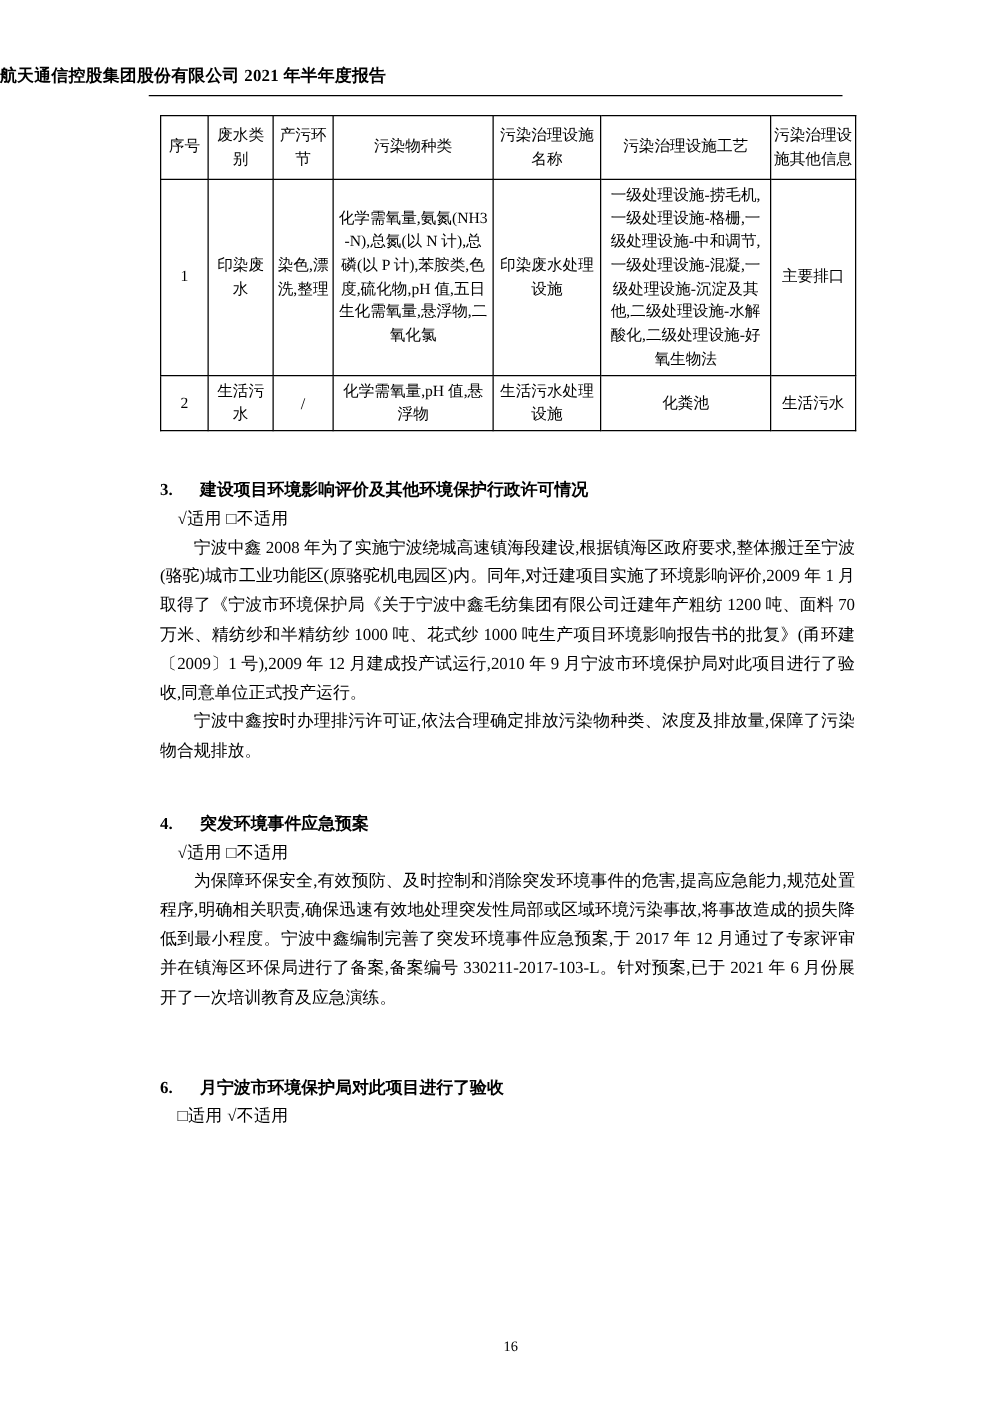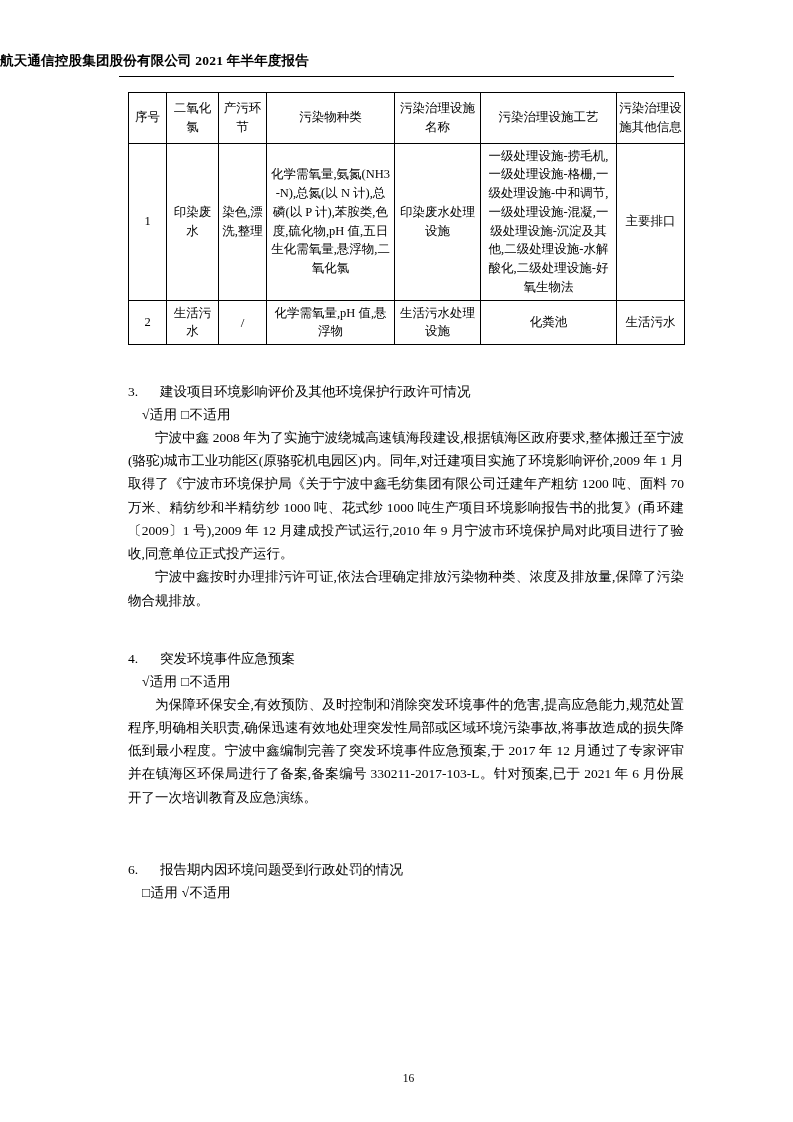--- a/index.html
+++ b/index.html
@@ -134,7 +134,7 @@
       <thead>
         <tr>
           <th>序号</th>
-          <th>二氧化氯</th>
+          <th>废水类别</th>
           <th>产污环节</th>
           <th>污染物种类</th>
           <th>污染治理设施名称</th>

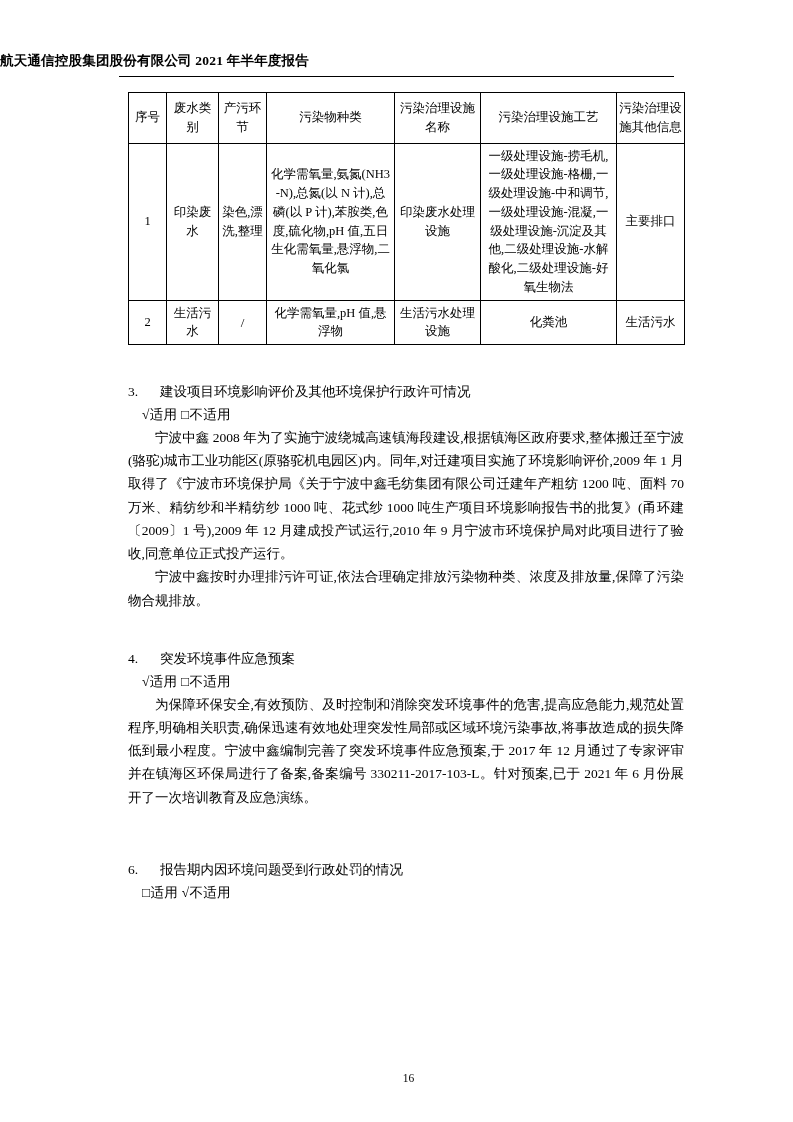--- a/index.html
+++ b/index.html
@@ -75,7 +75,7 @@
     margin-top: 18px;
   }
   .sec-title {
-    font-weight: normal;
+    font-weight: bold;
     font-size: 13.5px;
     margin-bottom: 5px;
   }

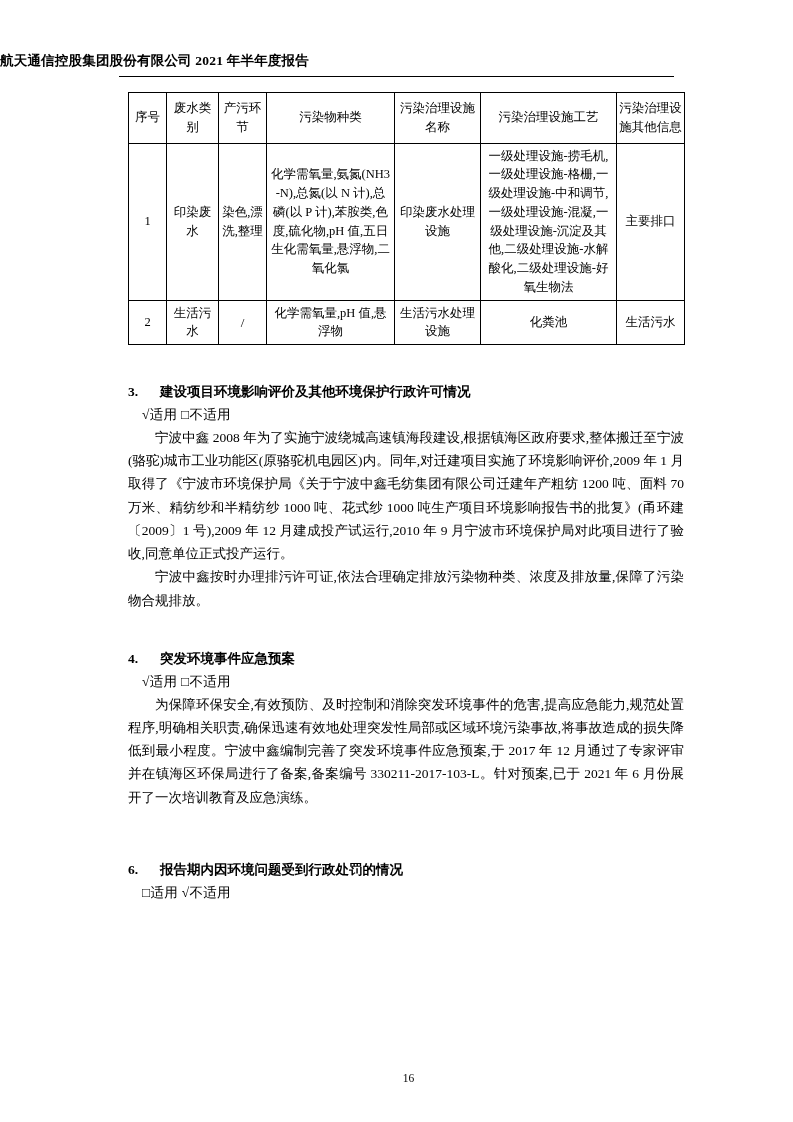--- a/index.html
+++ b/index.html
@@ -192,7 +192,7 @@
 
     <div class="sec">
       <div class="sec-title">
-        <span class="num">6.</span><span>报告期内因环境问题受到行政处罚的情况</span>
+        <span class="num">6.</span><span>月宁波市环境保护局对此项目进行了验收</span>
       </div>
       <div class="checkline">□适用 √不适用</div>
     </div>

